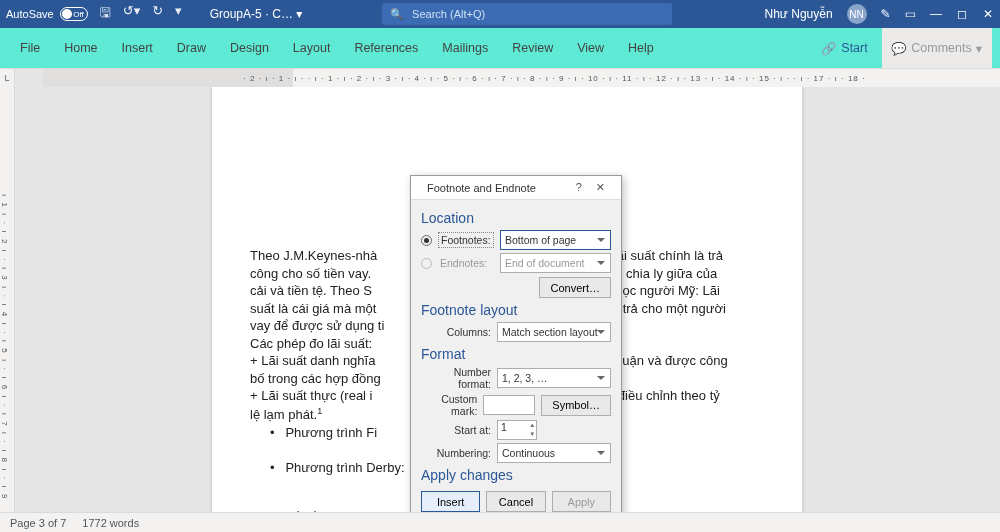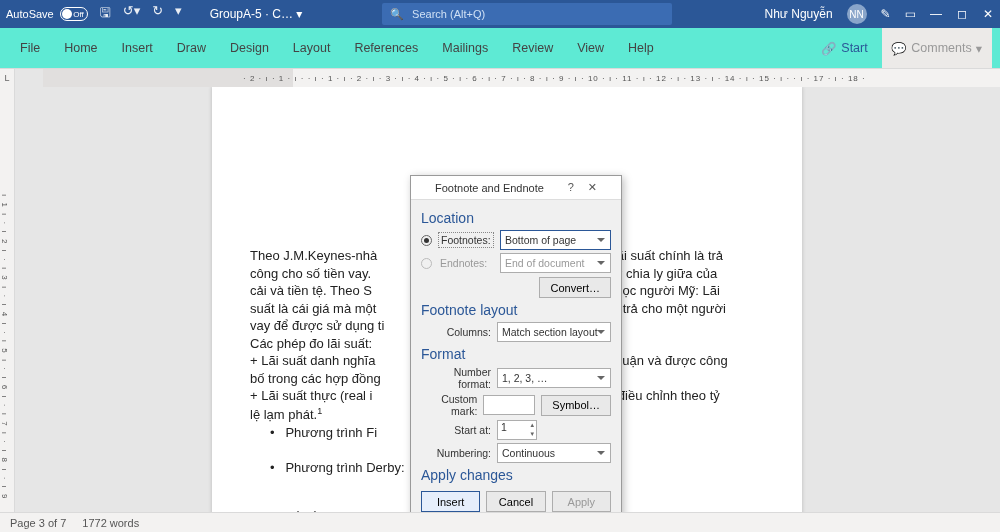--- a/index.html
+++ b/index.html
@@ -46,7 +46,7 @@
 
 
 .dialog { position: absolute; left: 395px; top: 88px; width: 212px; background: #f0f0f0; border: 1px solid #9a9a9a; box-shadow: 2px 2px 8px rgba(0,0,0,.25); font-size: 11px; color: #333; }
-.dlg-title { height: 24px; background: #fff; display: flex; align-items: center; padding: 0 24px; border-bottom: 1px solid #ddd; }
+.dlg-title { height: 24px; background: #fff; display: flex; align-items: center; padding: 0 16px; border-bottom: 1px solid #ddd; }
 .dlg-title .sp { margin-left: auto; display: flex; gap: 14px; color: #555; }
 .dlg-body { padding: 6px 10px 10px; }
 .section-label { color: #2b5797; font-size: 14px; margin: 4px 0 4px; }

